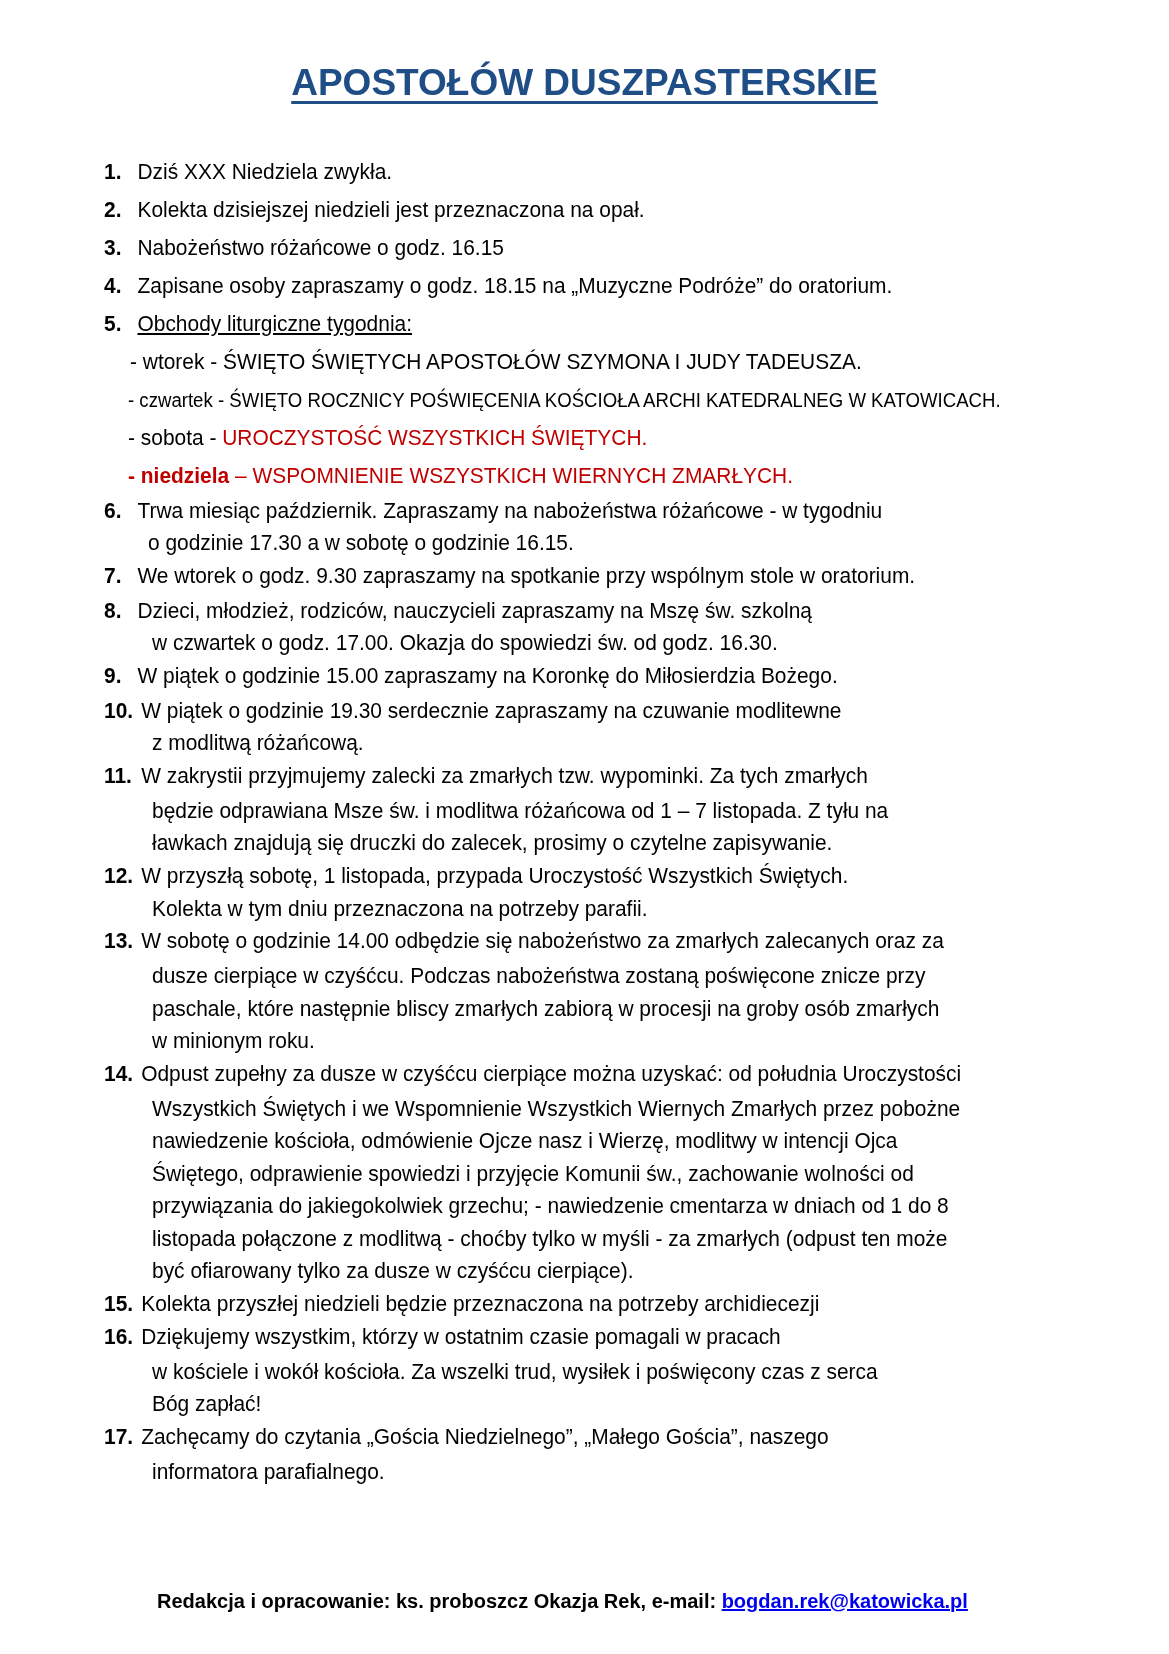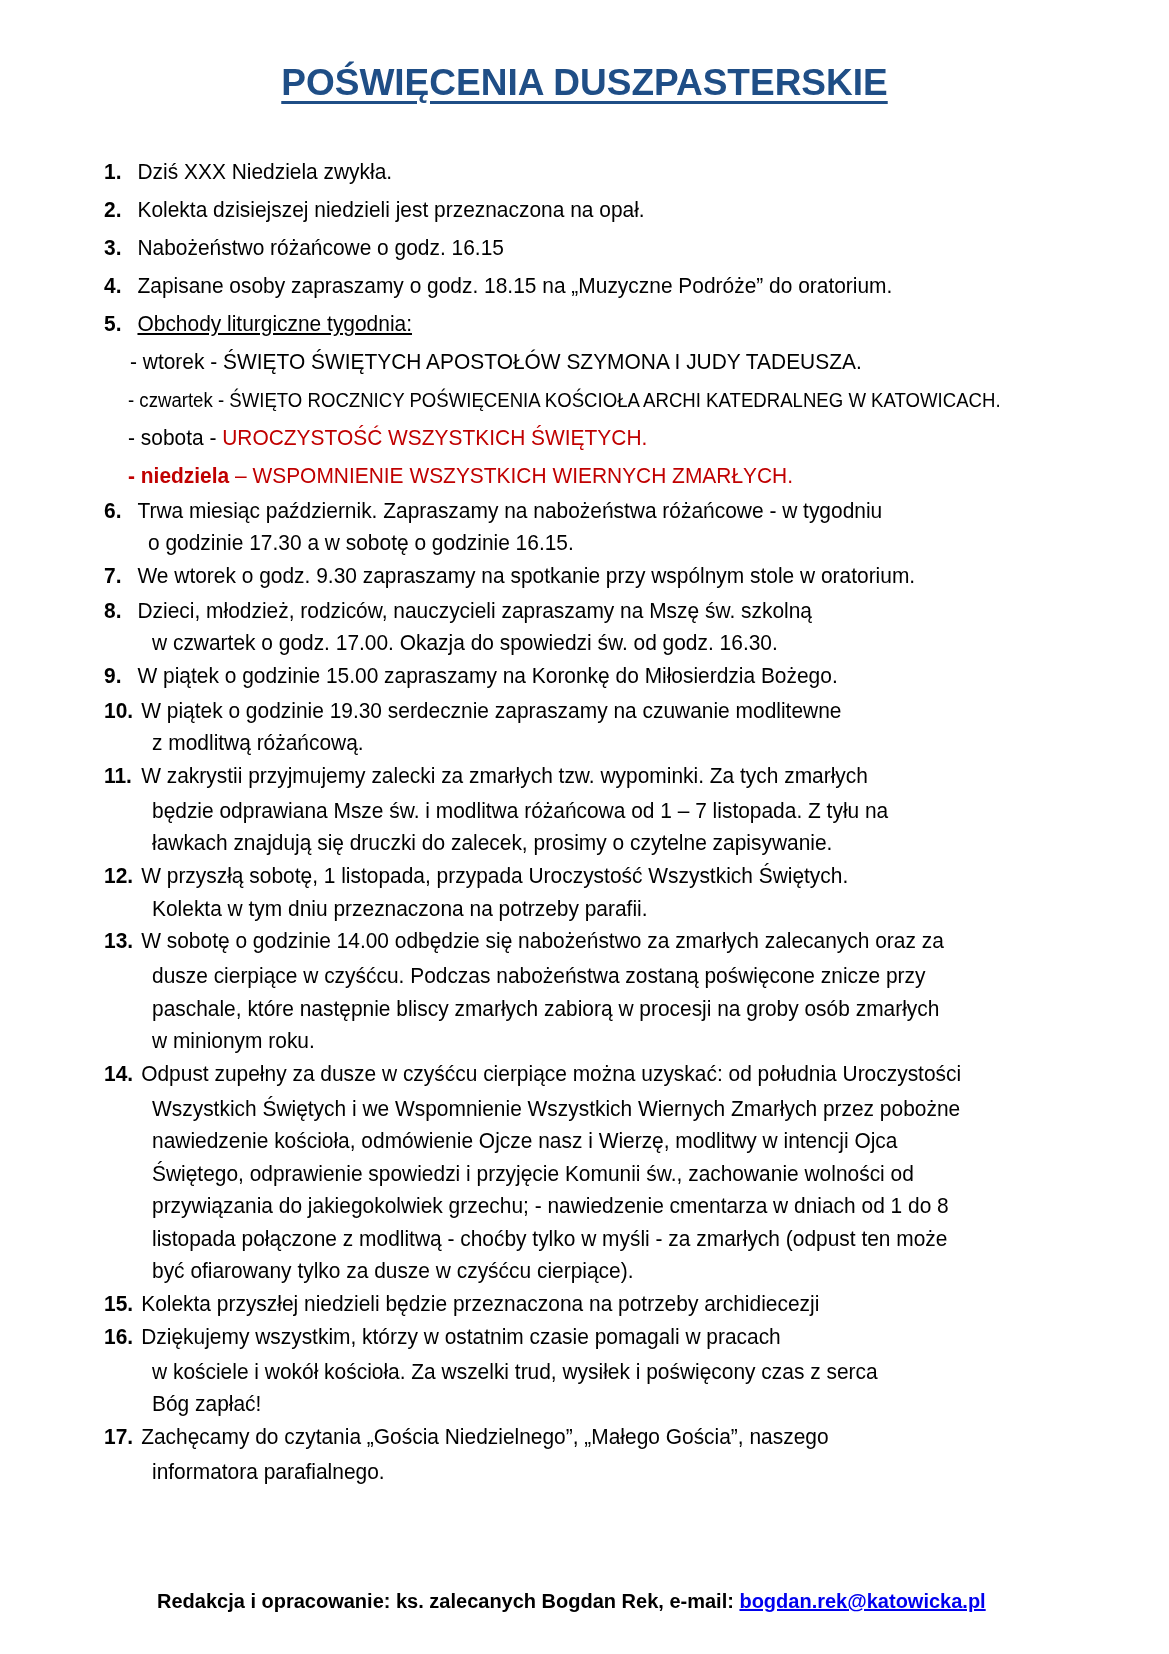--- a/index.html
+++ b/index.html
@@ -22,7 +22,7 @@
 </head>
 <body>
 
-<div class="title"><span>POŚWIĘCENIA DUSZPASTERSKIE</span></div>
+<div class="title"><span>APOSTOŁÓW DUSZPASTERSKIE</span></div>
 
 <div id="doc">
     <div>

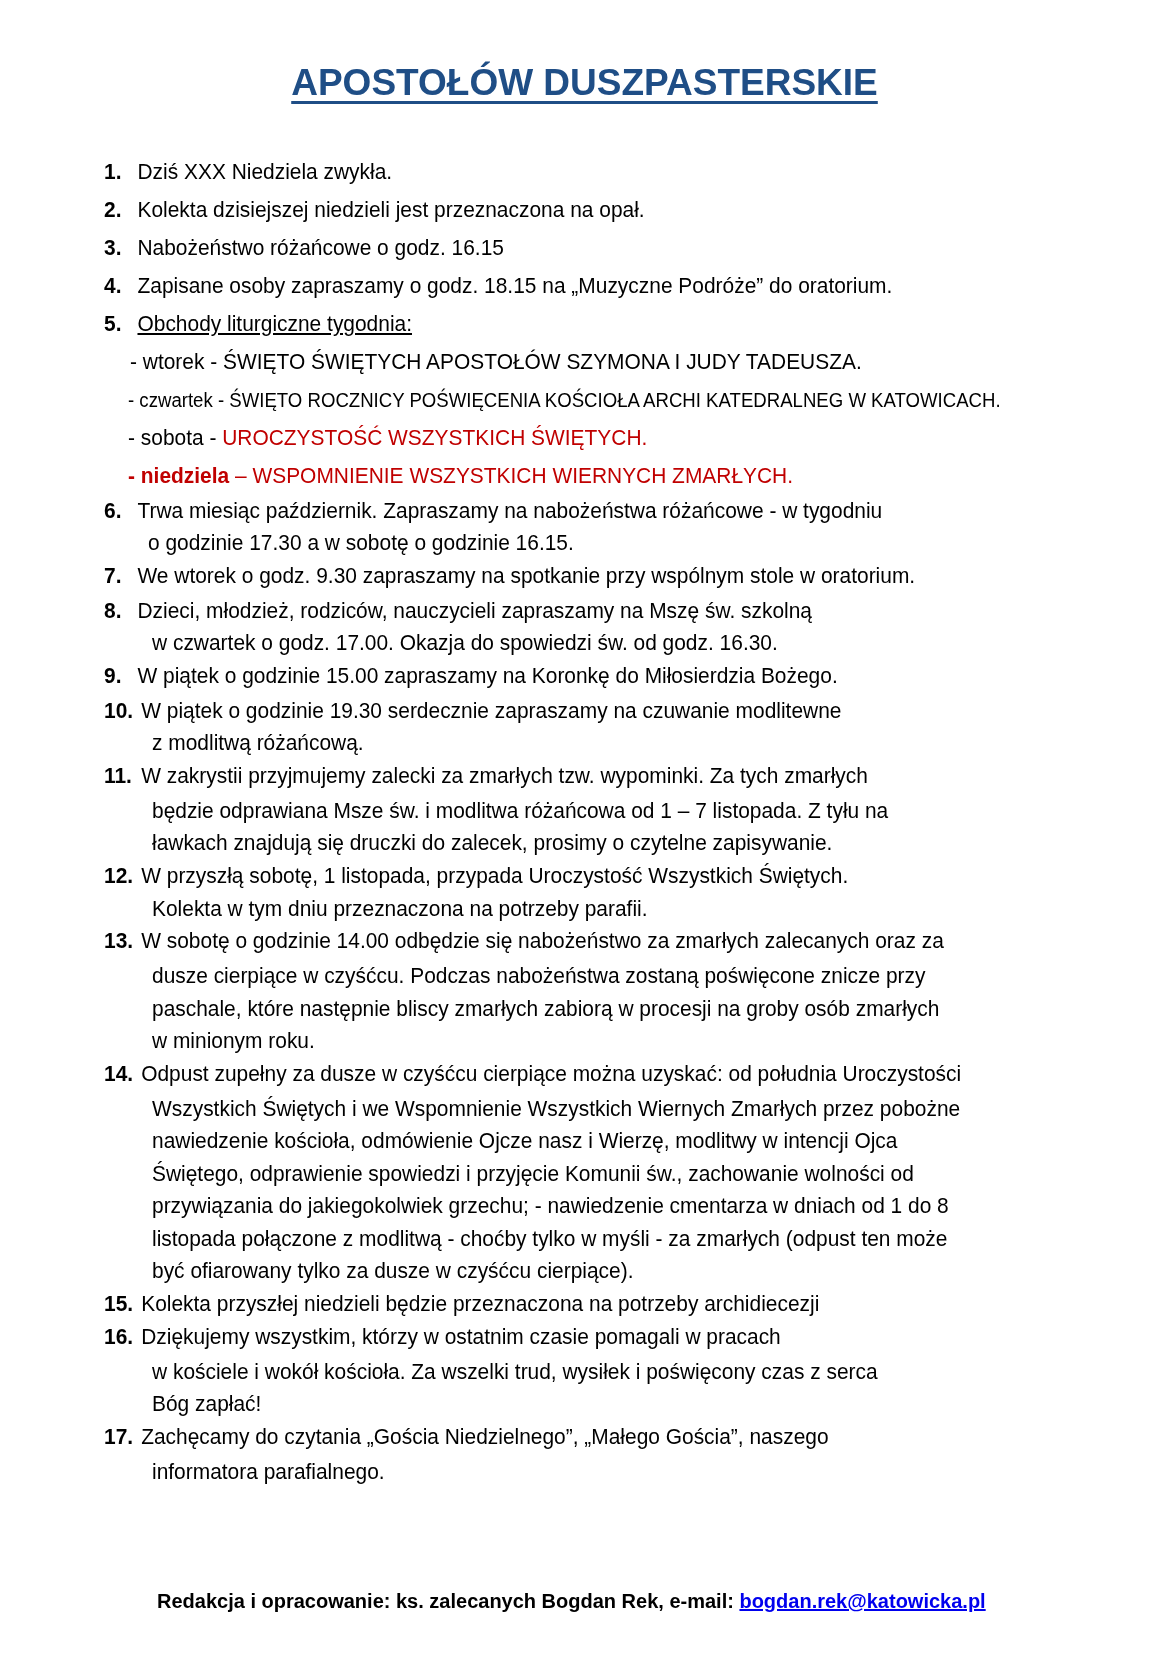--- a/index.html
+++ b/index.html
@@ -101,7 +101,7 @@
   </div>
 
 <div class="footer">
-  <span>Redakcja i opracowanie: ks. zalecanych Bogdan Rek, e-mail: </span><a>bogdan.rek@katowicka.pl</a>
+  <span>Redakcja i opracowanie: ks. proboszcz Okazja Rek, e-mail: </span><a>bogdan.rek@katowicka.pl</a>
 </div>
 
 </body></html>

